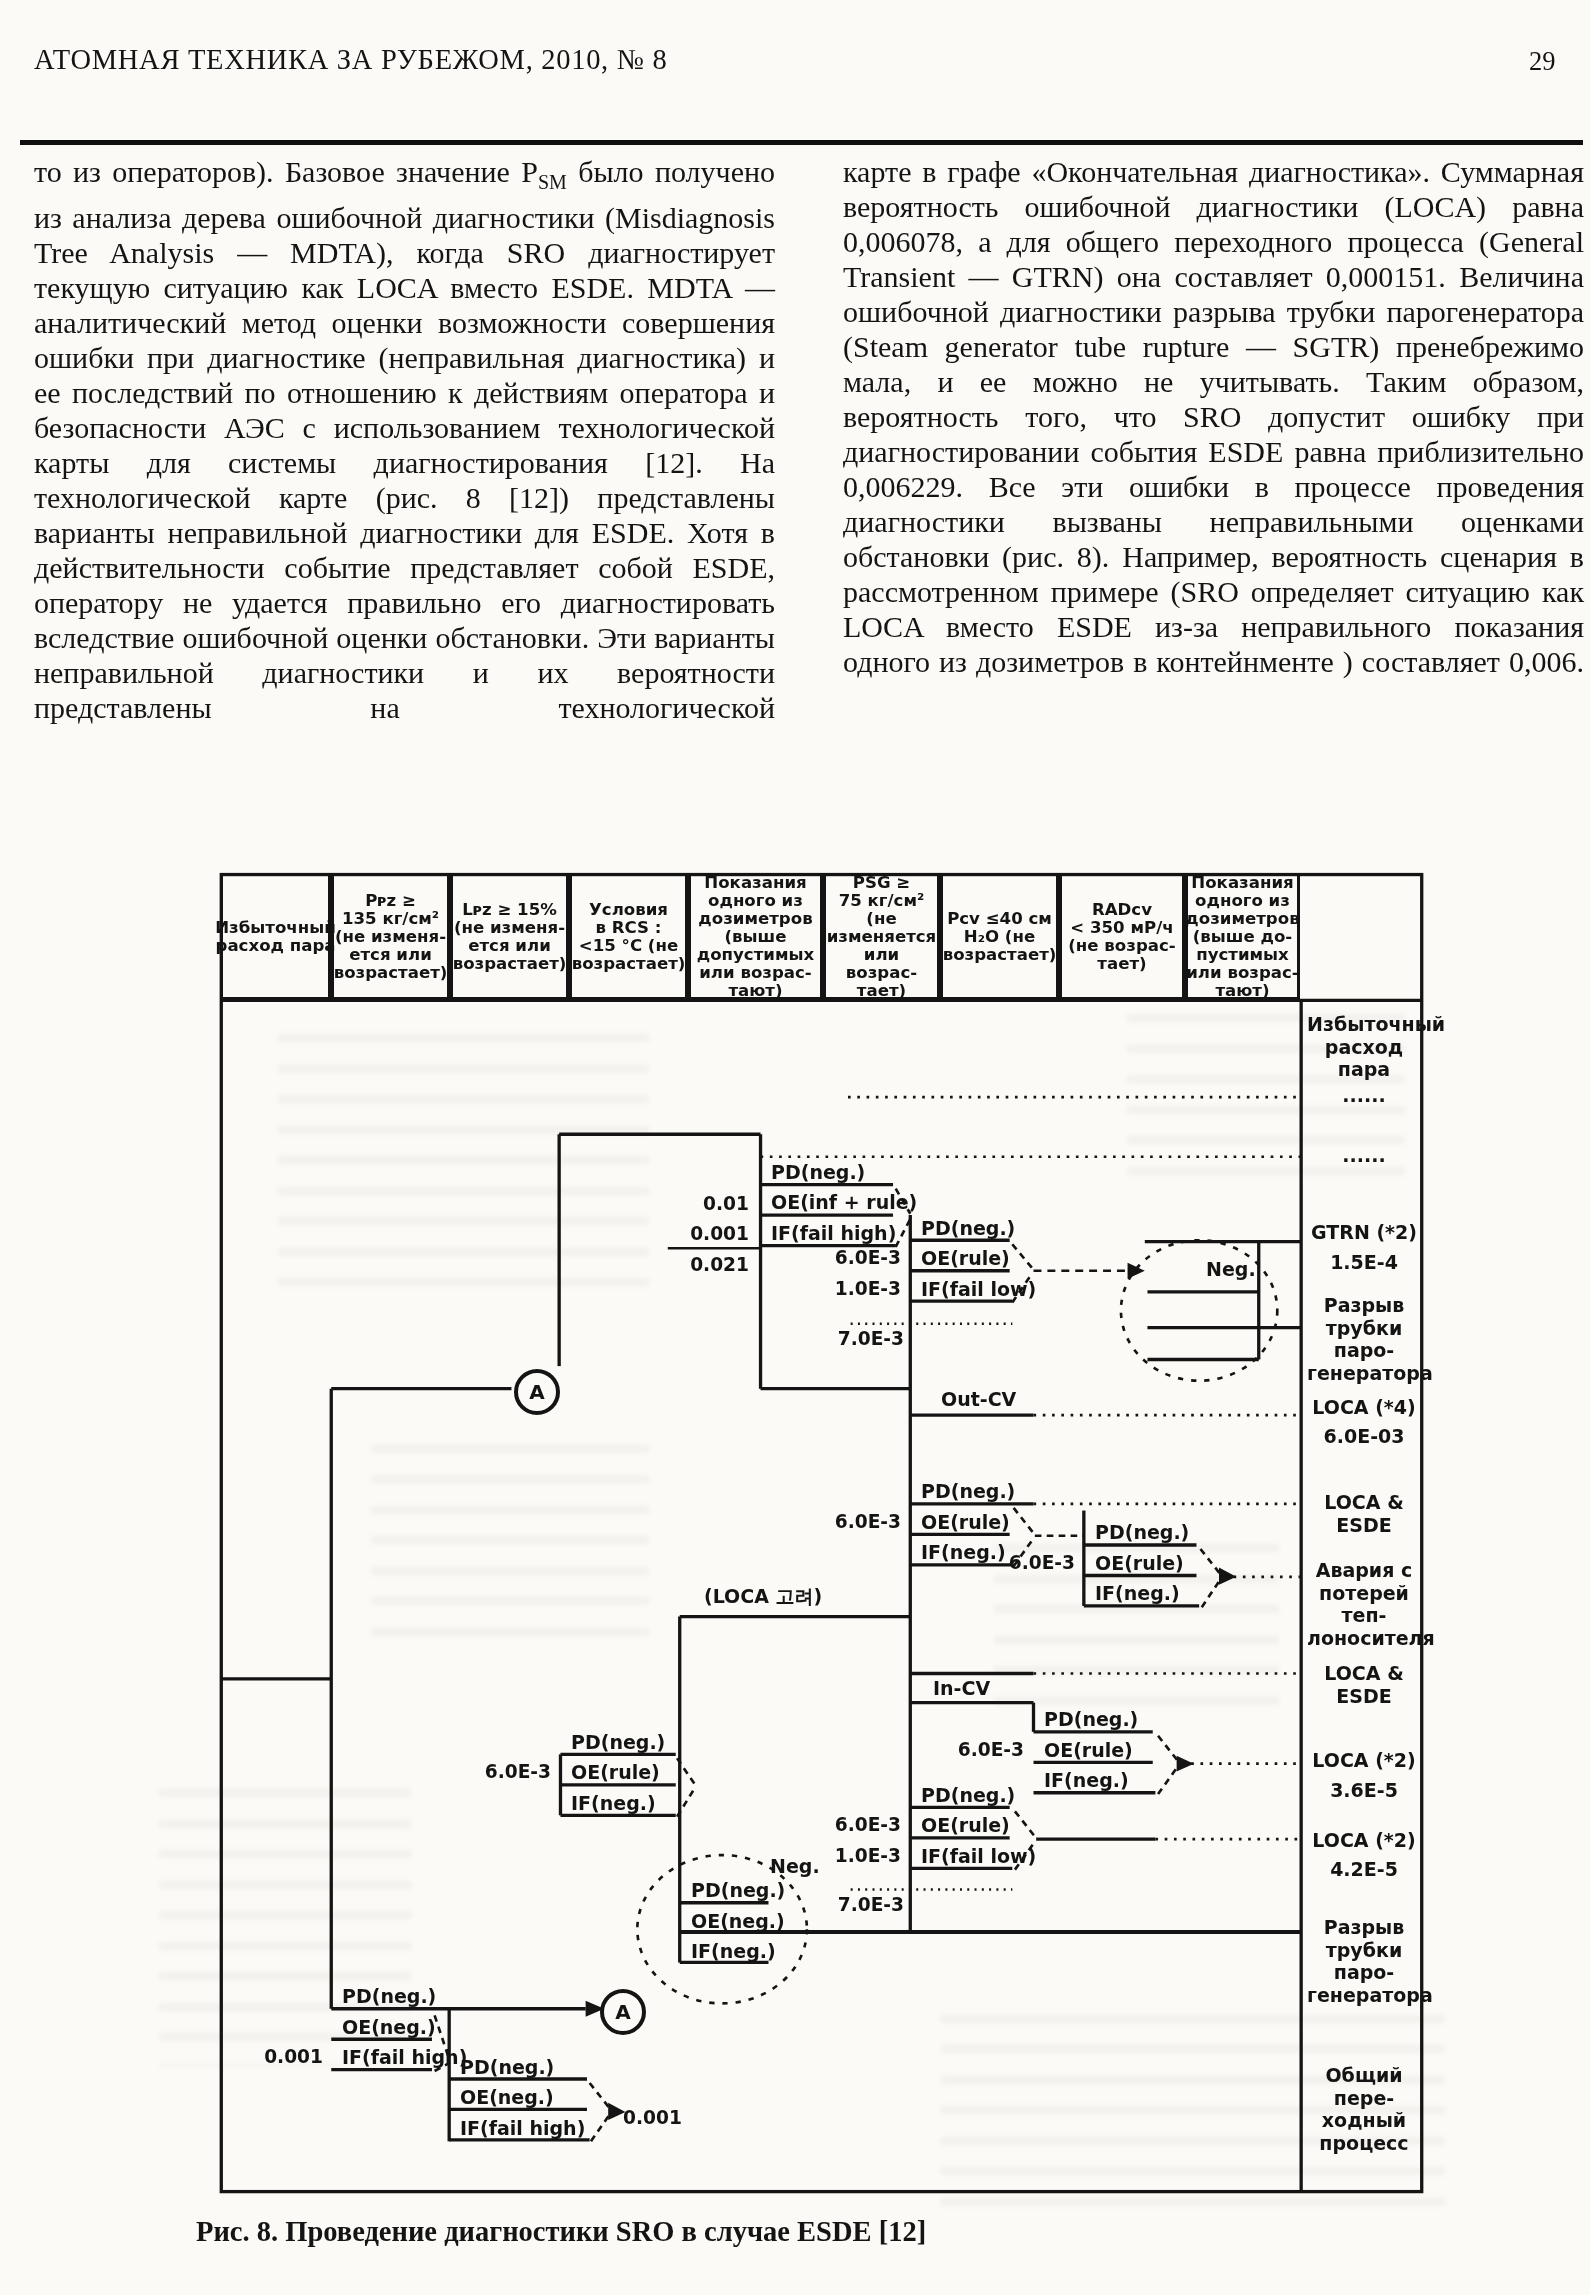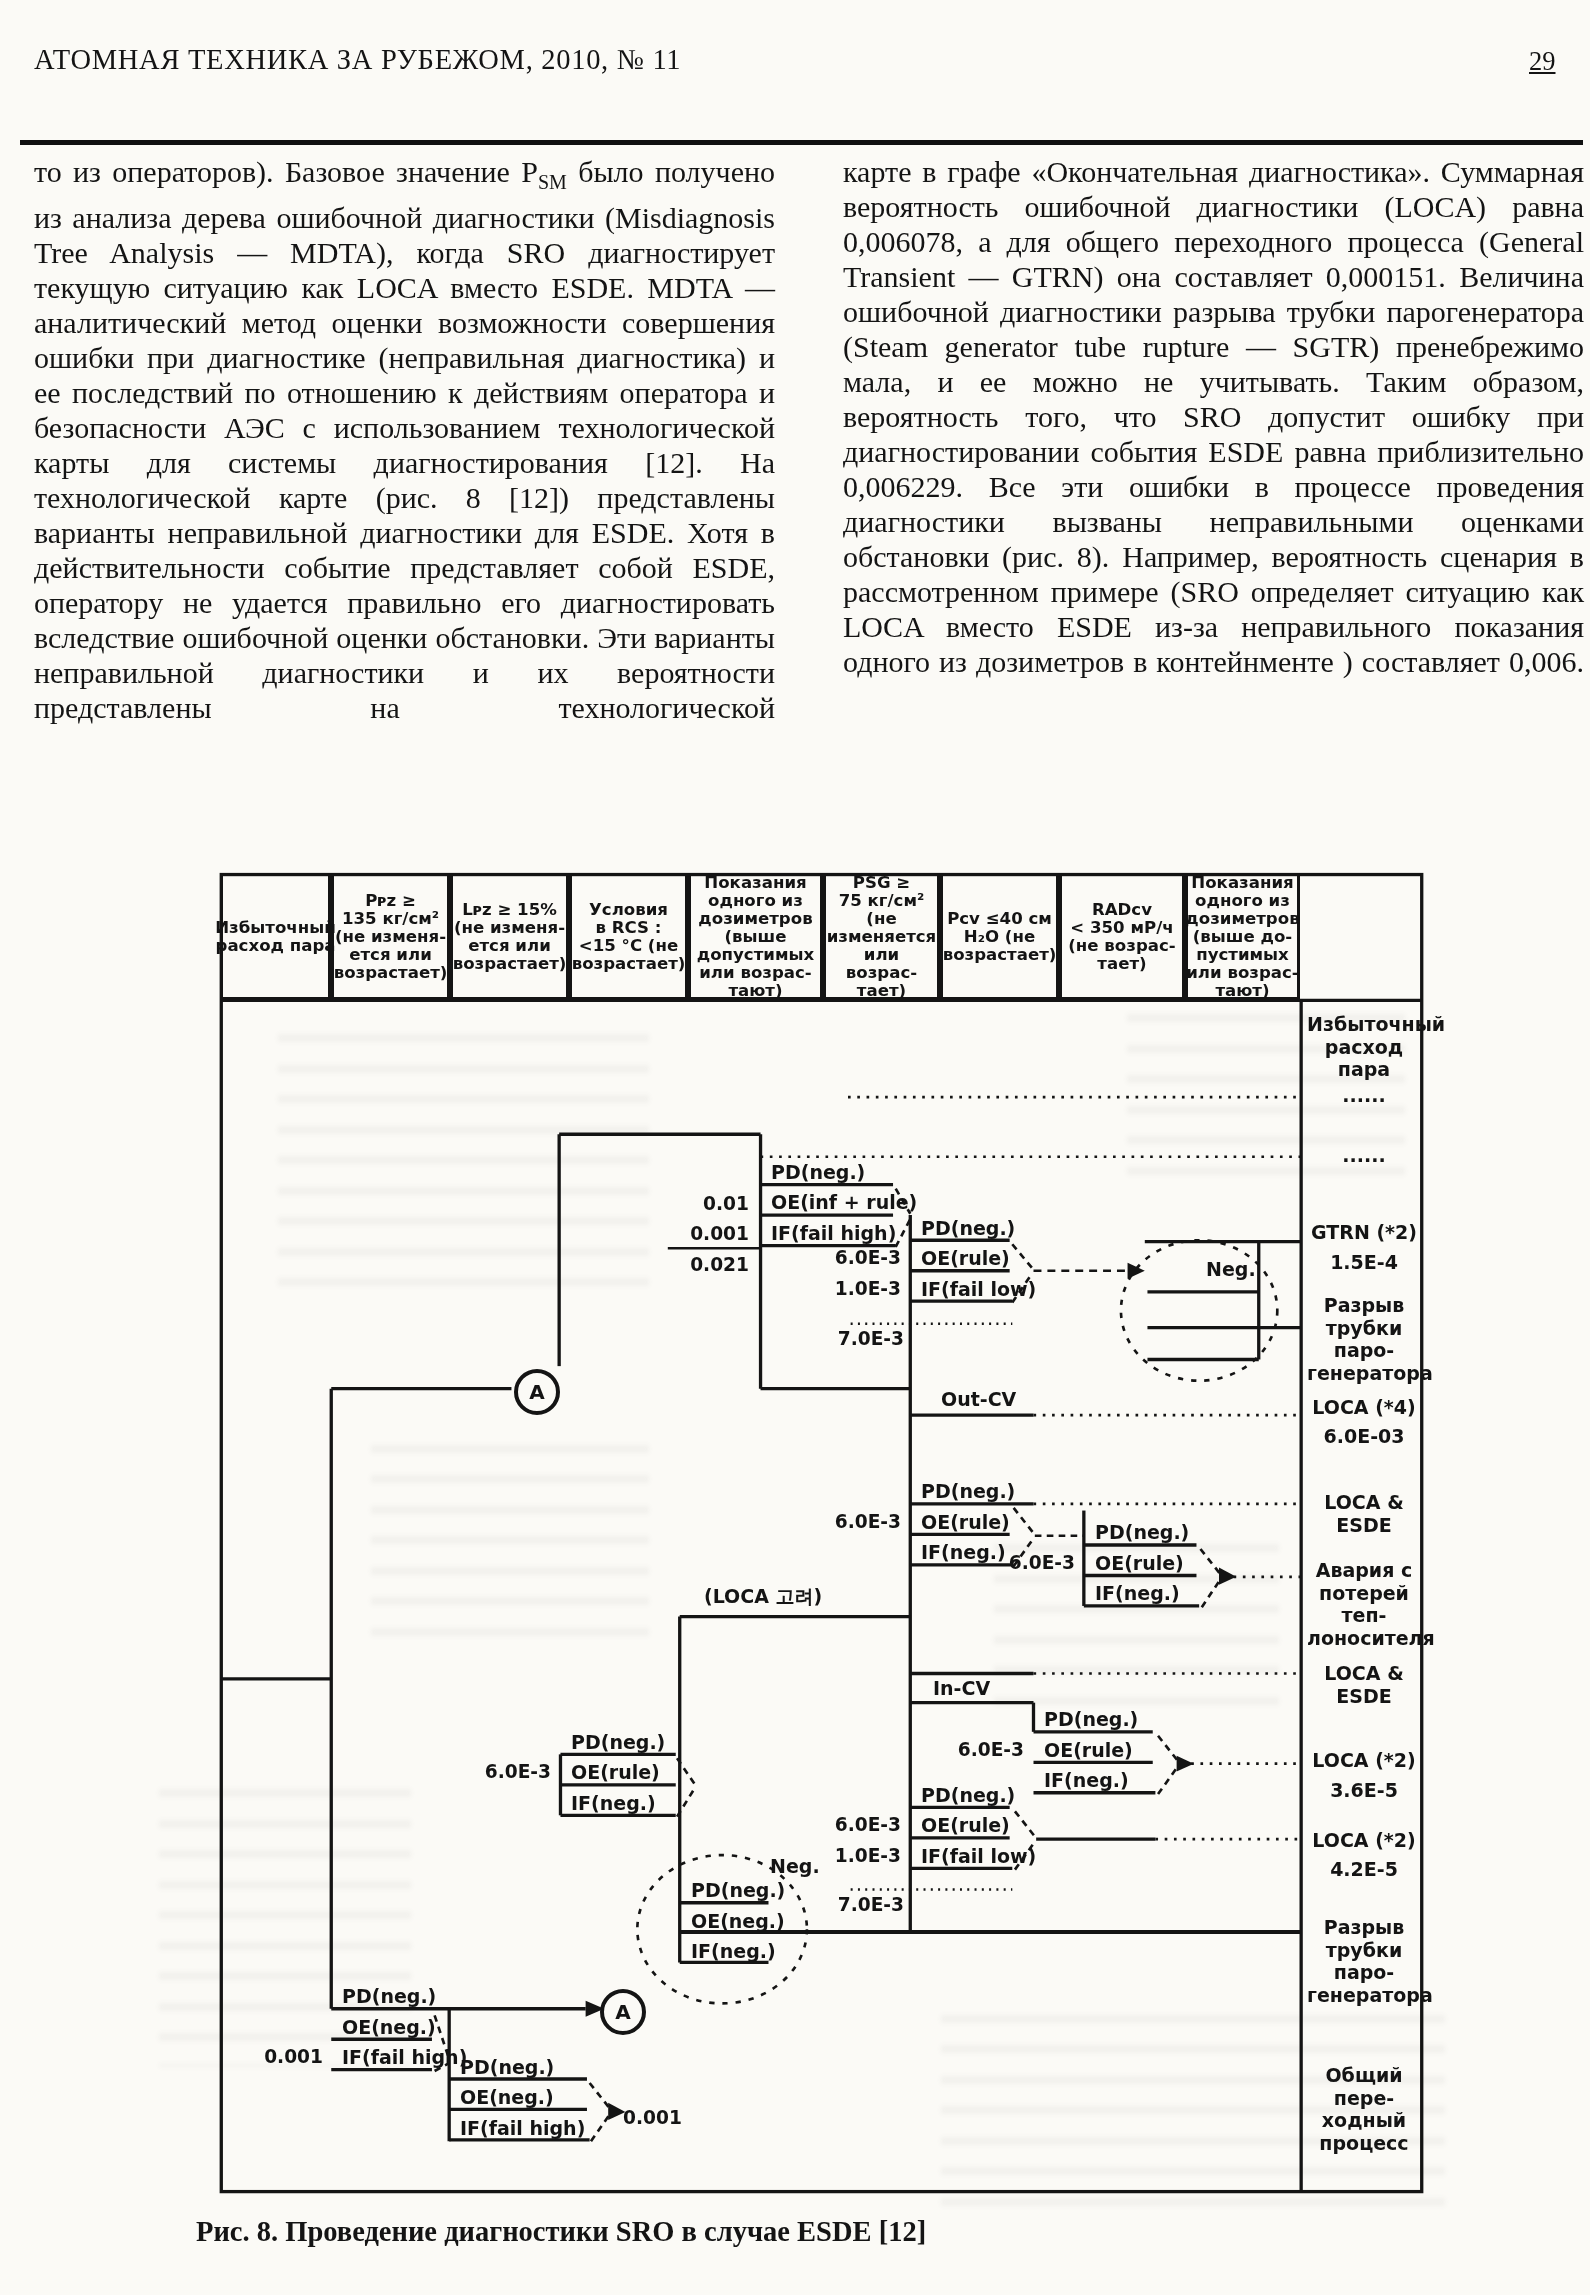--- a/index.html
+++ b/index.html
@@ -36,7 +36,7 @@
 </head>
 <body>
 
-<div class="abs jtitle">АТОМНАЯ ТЕХНИКА ЗА РУБЕЖОМ, 2010, № 11</div>
+<div class="abs jtitle">АТОМНАЯ ТЕХНИКА ЗА РУБЕЖОМ, 2010, № 8</div>
 <div class="abs pageno">29</div>
 <div class="abs rule"></div>
 

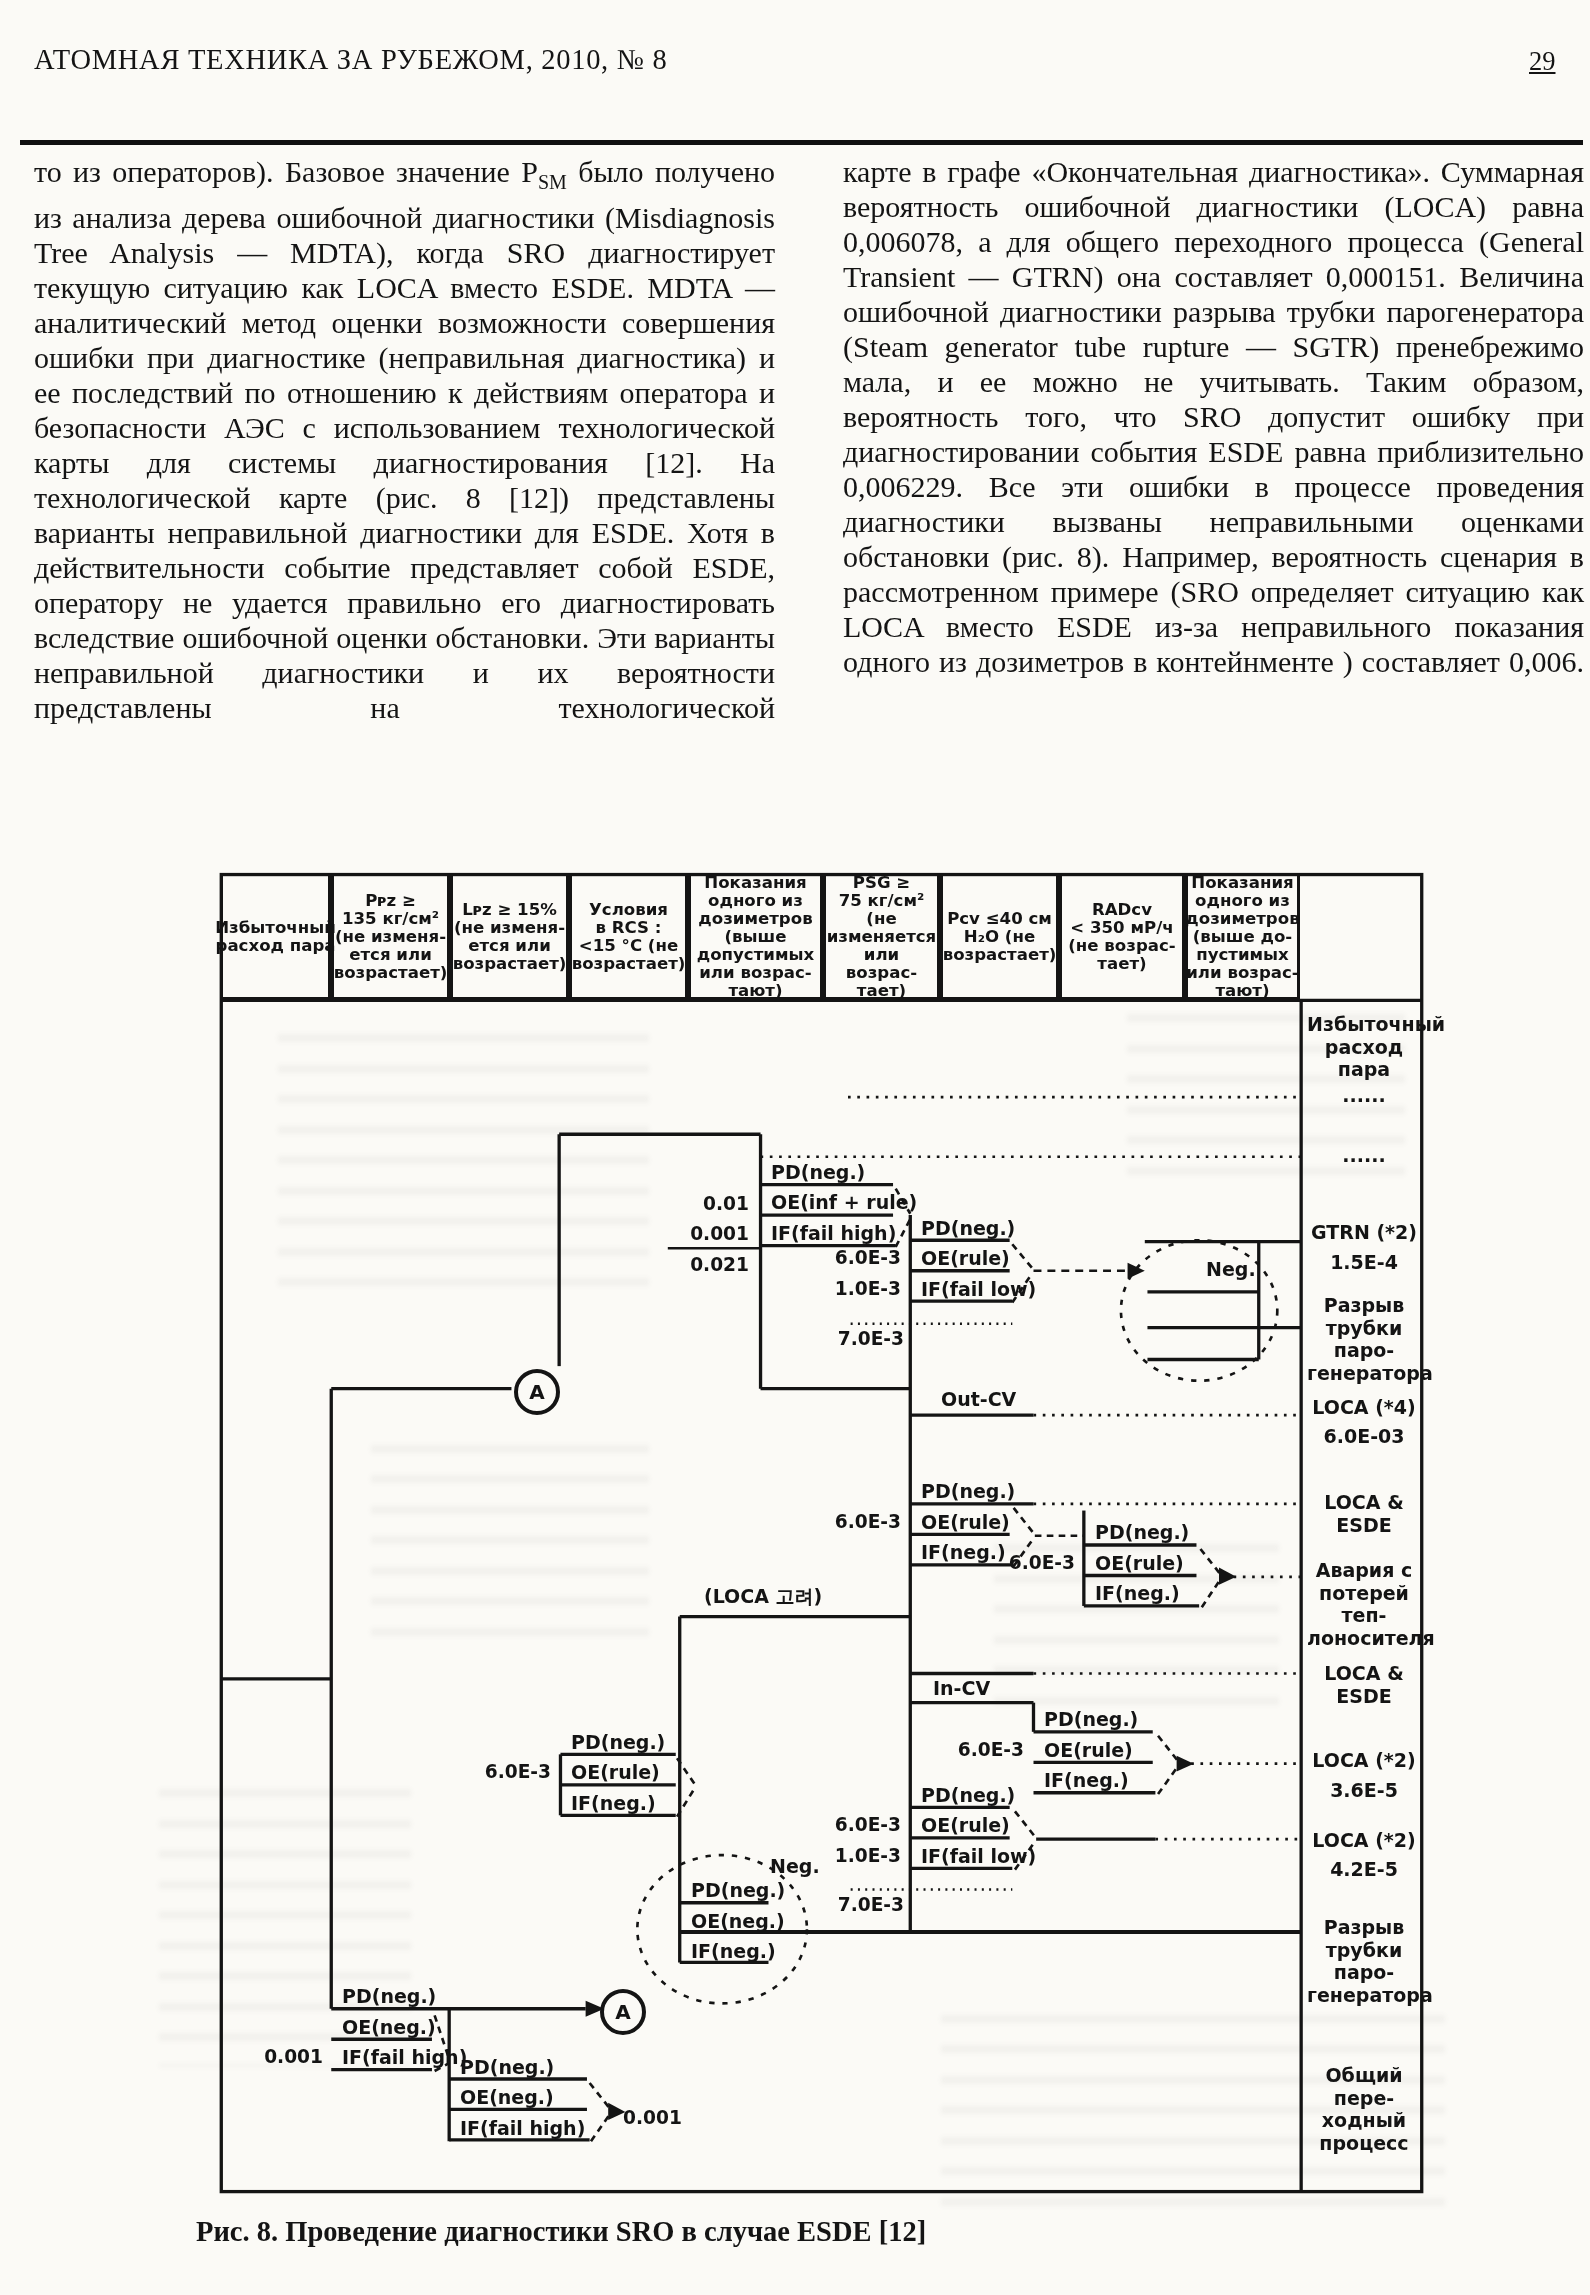--- a/index.html
+++ b/index.html
@@ -8,7 +8,7 @@
   .abs{position:absolute;}
   
   .jtitle{left:34px;top:44px;font-size:28.5px;letter-spacing:0.7px;white-space:nowrap;}
-  .pageno{left:1529px;top:46px;font-size:26.5px;text-decoration:underline;}
+  .pageno{left:1529px;top:46px;font-size:26.5px;}
   .rule{left:20px;top:140px;width:1563px;height:5.3px;background:#101010;}
   
   .col{width:741px;font-size:30px;line-height:35px;text-align:justify;text-align-last:justify;}

